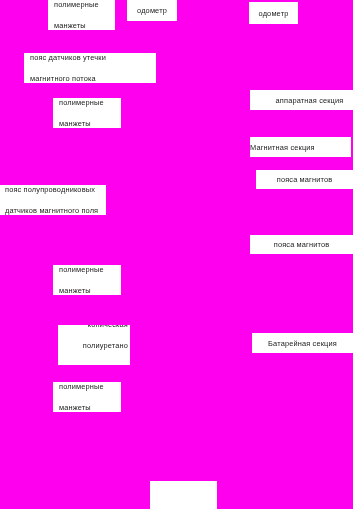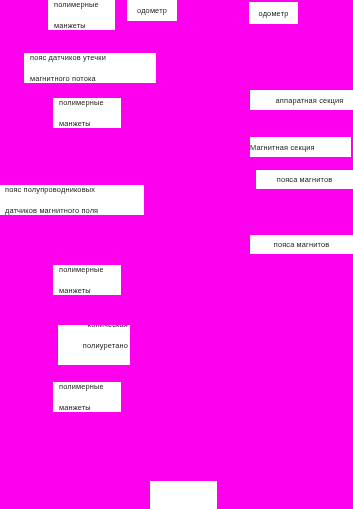--- a/index.html
+++ b/index.html
@@ -61,7 +61,7 @@
 манжеты</span></div>
     <div class="label-box" style="left: 250px; top: 137px; width: 101px; height: 20px; background: rgb(255, 255, 255); color: rgb(26, 26, 26); padding-left: 0px; padding-right: 0px; text-align: left;"><span class="txt">Магнитная секция</span></div>
     <div class="label-box" style="left: 256px; top: 170px; width: 97px; height: 19px; background: rgb(255, 255, 255); color: rgb(26, 26, 26); padding-left: 0px; padding-right: 0px; text-align: center;"><span class="txt">пояса магнитов</span></div>
-    <div class="label-box" style="left: 0px; top: 185px; width: 144px; height: 30px; background: rgb(255, 255, 255); color: rgb(26, 26, 26); padding-left: 5px; padding-right: 2px; text-align: left;"><span class="txt">пояс полупроводниковых
+    <div class="label-box" style="left: 0px; top: 185px; width: 106px; height: 30px; background: rgb(255, 255, 255); color: rgb(26, 26, 26); padding-left: 5px; padding-right: 2px; text-align: left;"><span class="txt">пояс полупроводниковых
 датчиков магнитного поля</span></div>
     <div class="label-box" style="left: 250px; top: 235px; width: 103px; height: 19px; background: rgb(255, 255, 255); color: rgb(26, 26, 26); padding-left: 0px; padding-right: 0px; text-align: center;"><span class="txt">пояса магнитов</span></div>
     <div class="label-box" style="left: 53px; top: 265px; width: 68px; height: 30px; background: rgb(255, 255, 255); color: rgb(26, 26, 26); padding-left: 6px; padding-right: 2px; text-align: left;"><span class="txt">полимерные

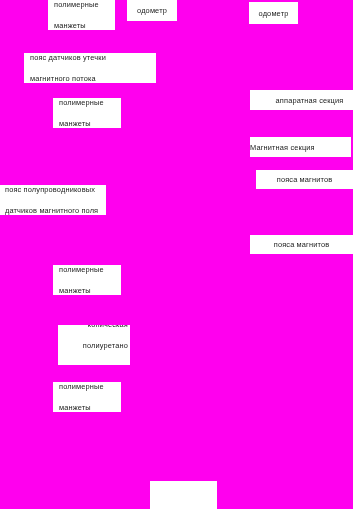--- a/index.html
+++ b/index.html
@@ -69,6 +69,7 @@
     <div class="label-box" style="left: 58px; top: 325px; width: 72px; height: 40px; background: rgb(255, 255, 255); color: rgb(26, 26, 26); padding-left: 6px; padding-right: 2px; text-align: right;"><span class="txt">коническая
 полиуретано
 вая манжета</span></div>
+    <div class="label-box" style="left: 252px; top: 333px; width: 101px; height: 20px; background: rgb(255, 255, 255); color: rgb(26, 26, 26); padding-left: 0px; padding-right: 0px; text-align: center;"><span class="txt">Батарейная секция</span></div>
     <div class="label-box" style="left: 53px; top: 382px; width: 68px; height: 30px; background: rgb(255, 255, 255); color: rgb(26, 26, 26); padding-left: 6px; padding-right: 2px; text-align: left;"><span class="txt">полимерные
 манжеты</span></div>
     <div class="blank-box" style="left: 150px; top: 481px; width: 67px; height: 28px; background: rgb(255, 255, 255);"></div>

